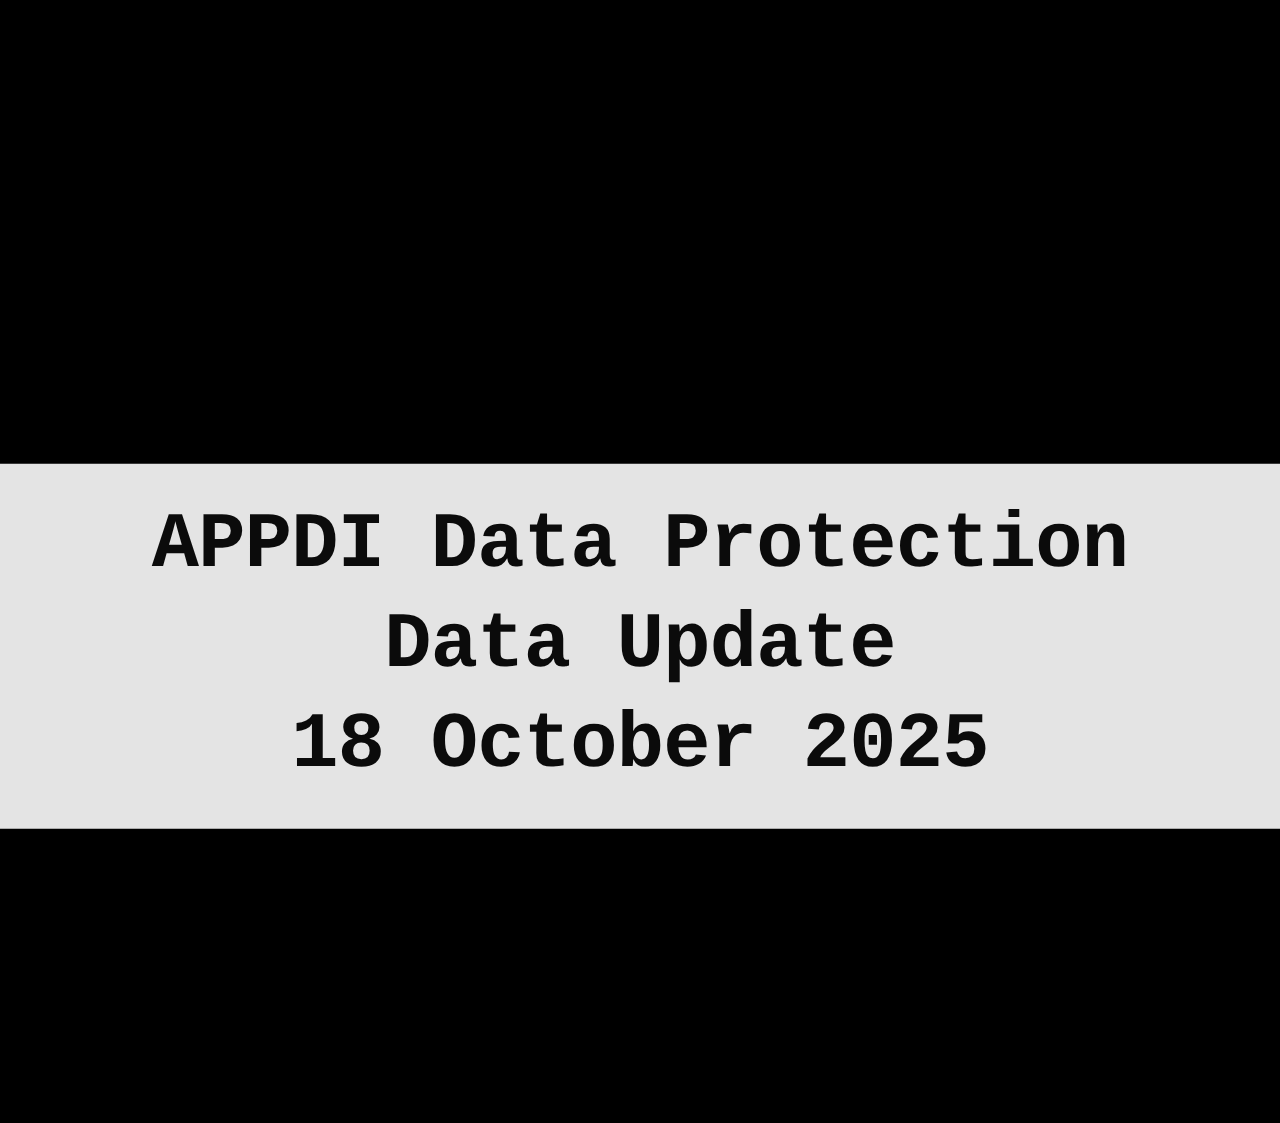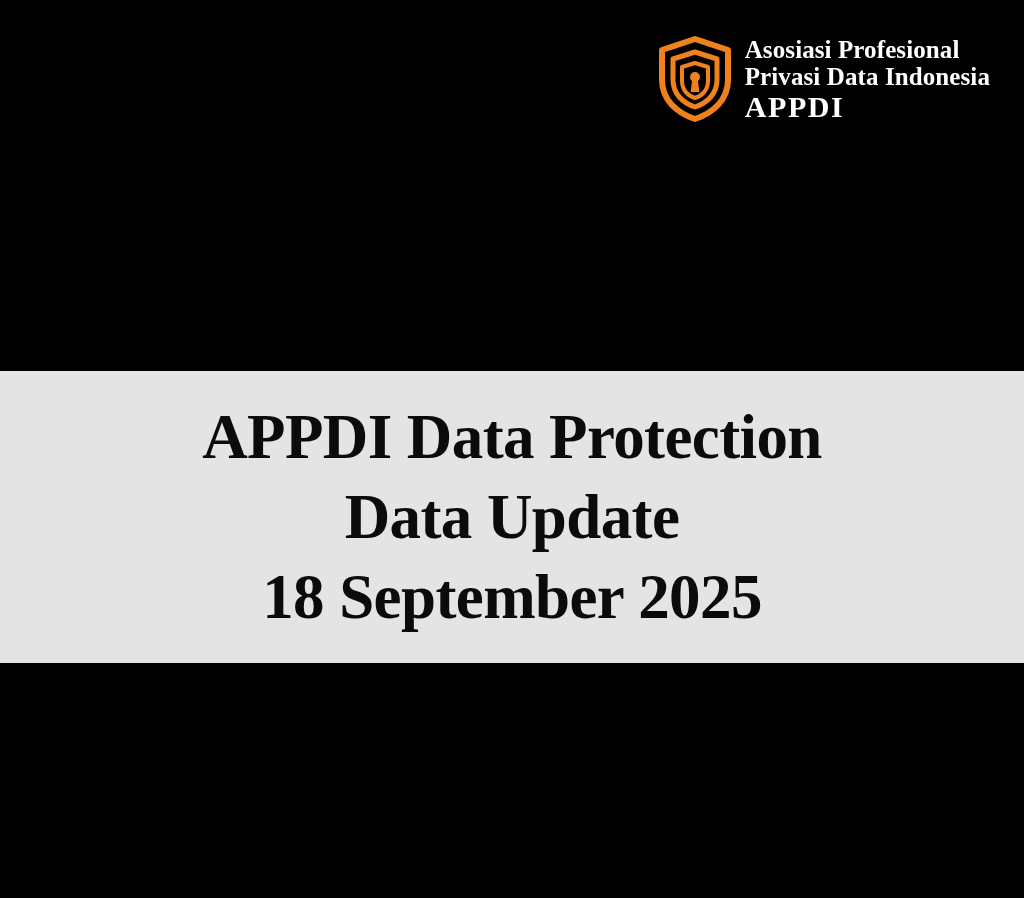--- a/index.html
+++ b/index.html
@@ -92,26 +92,6 @@
 
 <div class="slide">
 
-  <div class="logo-lockup">
-
-    <svg class="logo-mark" viewBox="0 0 72 86" aria-hidden="true">
-
-      <path d="M36 3 L69 14 L69 44 C69 64 54 77 36 83 C18 77 3 64 3 44 L3 14 Z" fill="none" stroke="#f0811d" stroke-width="6" stroke-linejoin="round"></path>
-
-      <path d="M36 16 L58 23 L58 44 C58 58 48 67 36 71 C24 67 14 58 14 44 L14 23 Z" fill="none" stroke="#f0811d" stroke-width="5" stroke-linejoin="round"></path>
-
-      <path d="M36 27 L49 31 L49 45 C49 54 43 60 36 62 C29 60 23 54 23 45 L23 31 Z" fill="none" stroke="#f0811d" stroke-width="4" stroke-linejoin="round"></path>
-
-      <circle cx="36" cy="41" r="5" fill="#f0811d"></circle>
-      <path d="M33.2 44 L38.8 44 L40.4 56 L31.6 56 Z" fill="#f0811d"></path>
-    </svg>
-
-    <div class="logo-wordmark">
-      <span class="logo-line1">Asosiasi Profesional</span>
-      <span class="logo-line2">Privasi Data Indonesia</span>
-      <span class="logo-acronym">APPDI</span>
-    </div>
-  </div>
 
   <div class="headline-band">
     <div class="headline">

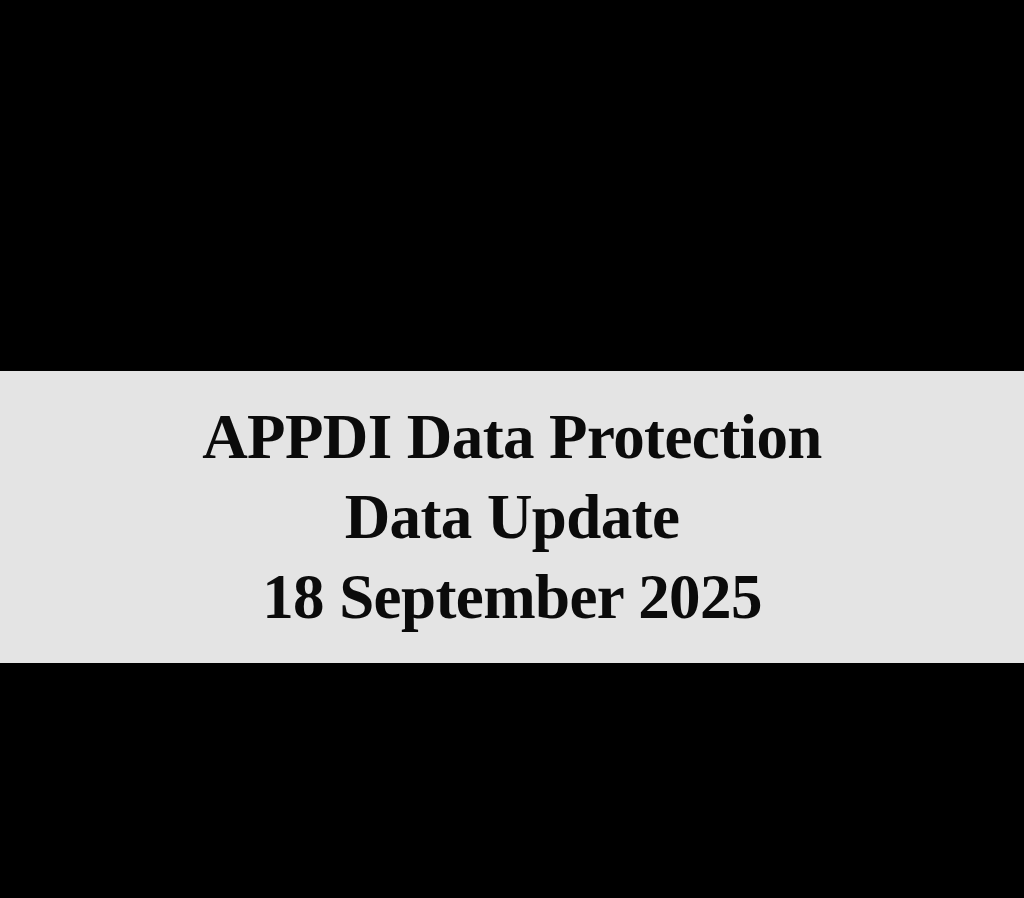--- a/index.html
+++ b/index.html
@@ -75,7 +75,7 @@
   .headline {
     text-align: center;
     color: #0b0b0b;
-    font-family: Liberation Serif, serif;
+    font-family: Liberation Mono, monospace;
     font-weight: bold;
     font-size: 63px;
     line-height: 1.27;

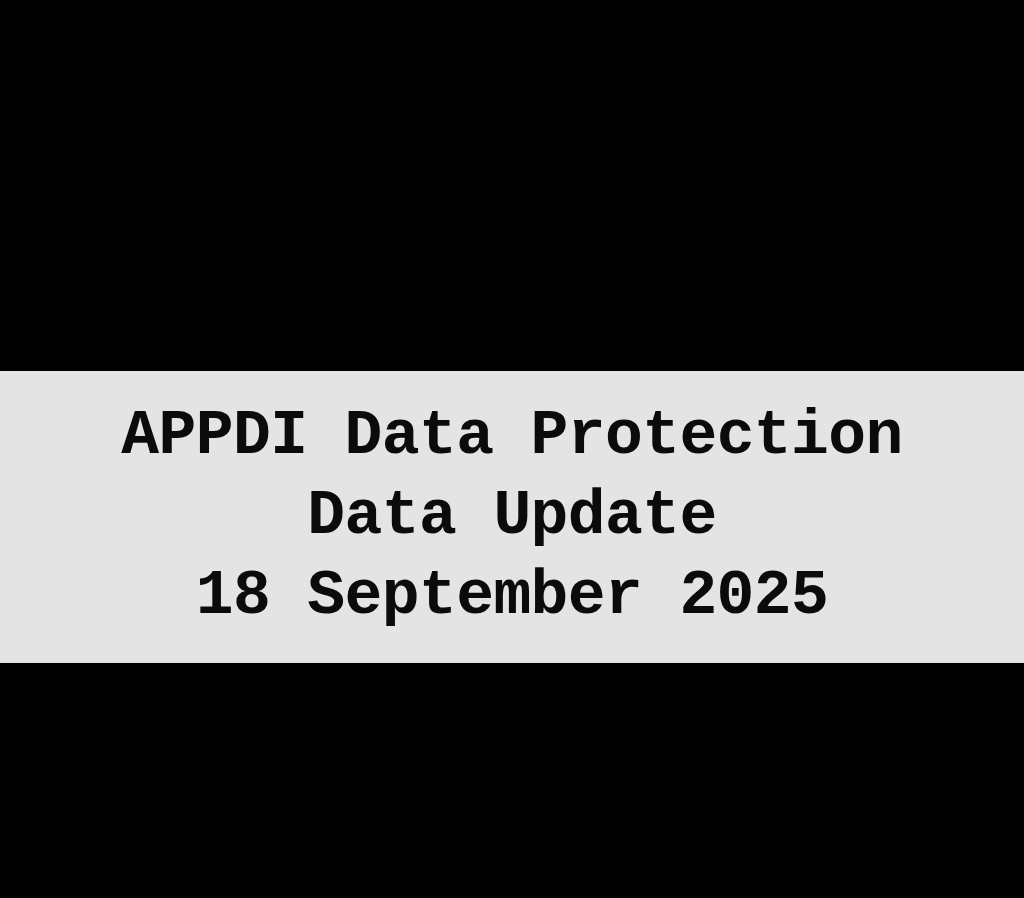--- a/index.html
+++ b/index.html
@@ -97,7 +97,7 @@
     <div class="headline">
       <span class="headline-line">APPDI Data Protection</span>
       <span class="headline-line">Data Update</span>
-      <span class="headline-line">18 September 2025</span>
+      <span class="headline-line">18 October 2025</span>
     </div>
   </div>
 

